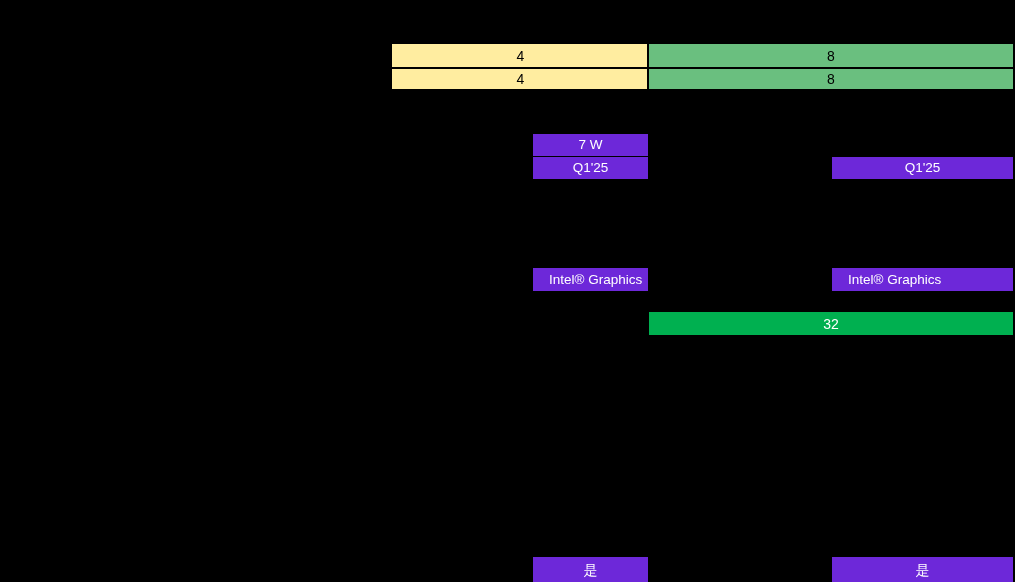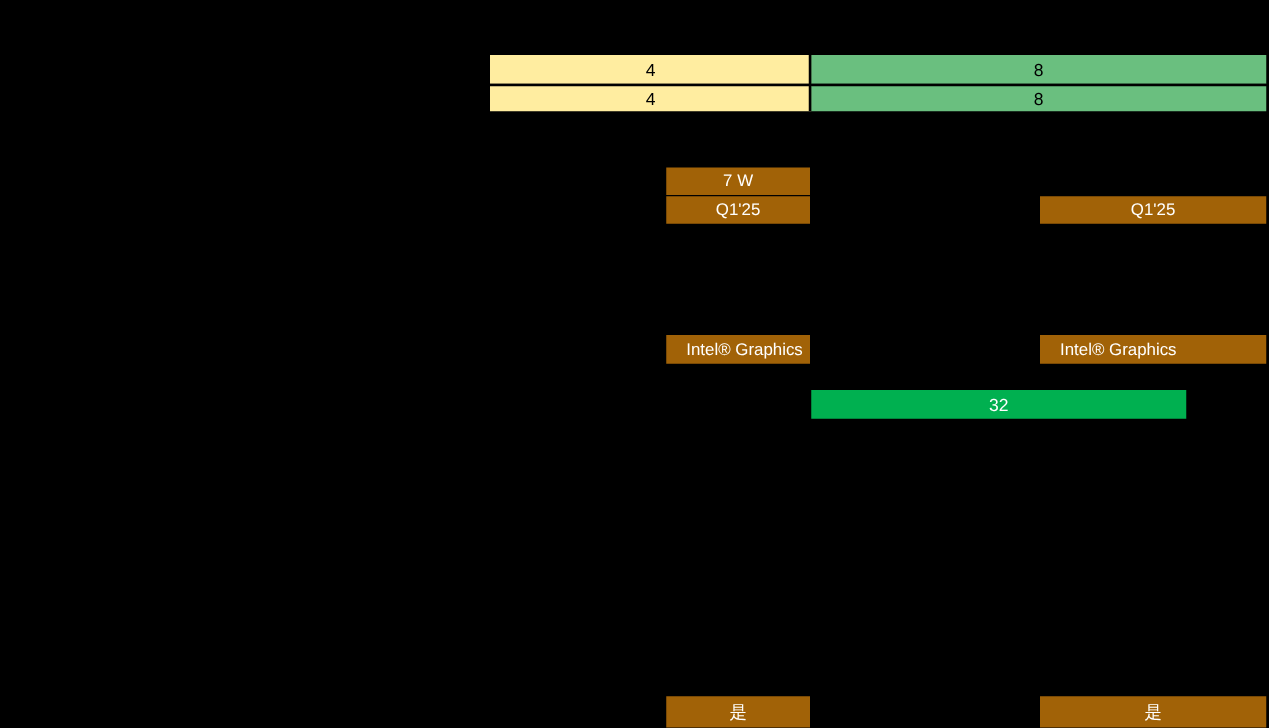--- a/index.html
+++ b/index.html
@@ -49,7 +49,7 @@
   }
   
   .badge {
-    background: #a16207;
+    background: #6d28d9;
     color: #ffffff;
     font-size: 13.5px;
   }

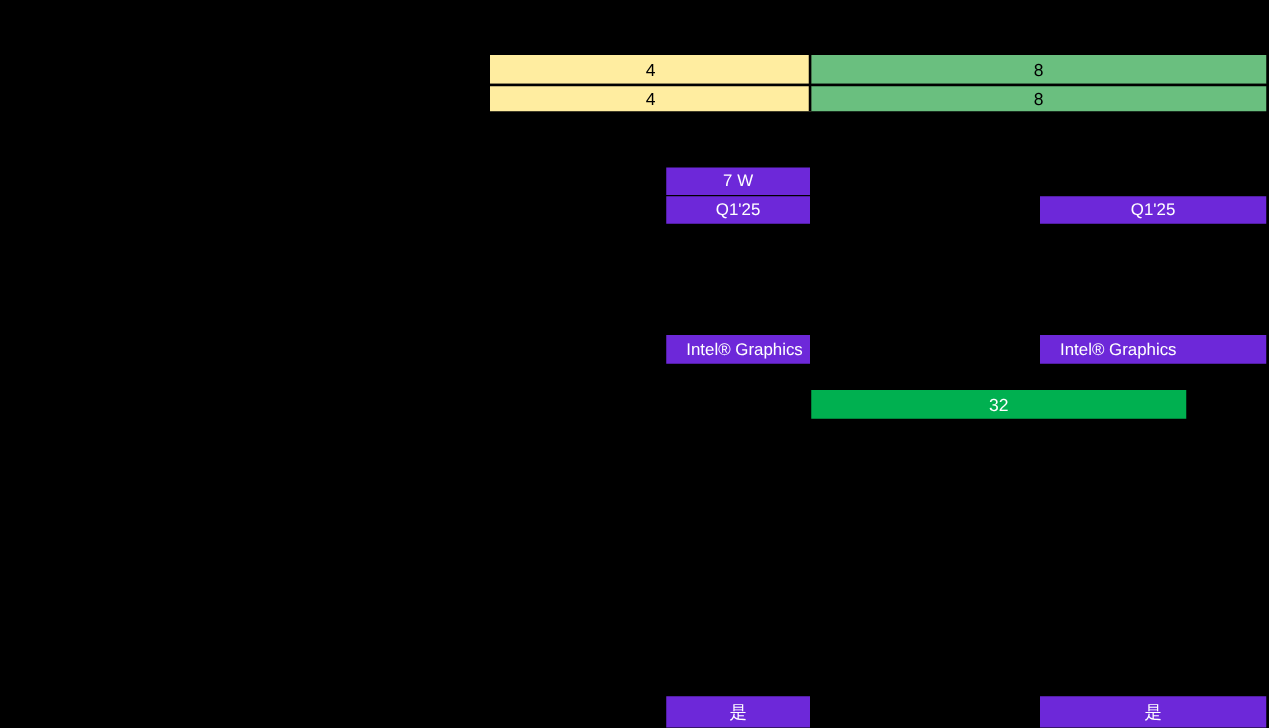--- a/index.html
+++ b/index.html
@@ -99,7 +99,7 @@
 
   <div class="cell badge badge-left-pad" style="left:832px; top:268px; width:181px; height:23px;">Intel® Graphics</div>
 
-  <div class="cell badge-wide" style="left:649px; top:312px; width:300px; height:23px;">32</div>
+  <div class="cell badge-wide" style="left:649px; top:312px; width:364px; height:23px;">32</div>
 
   <div class="cell badge cjk" style="left:533px; top:557px; width:115px; height:25px;">是</div>
 

